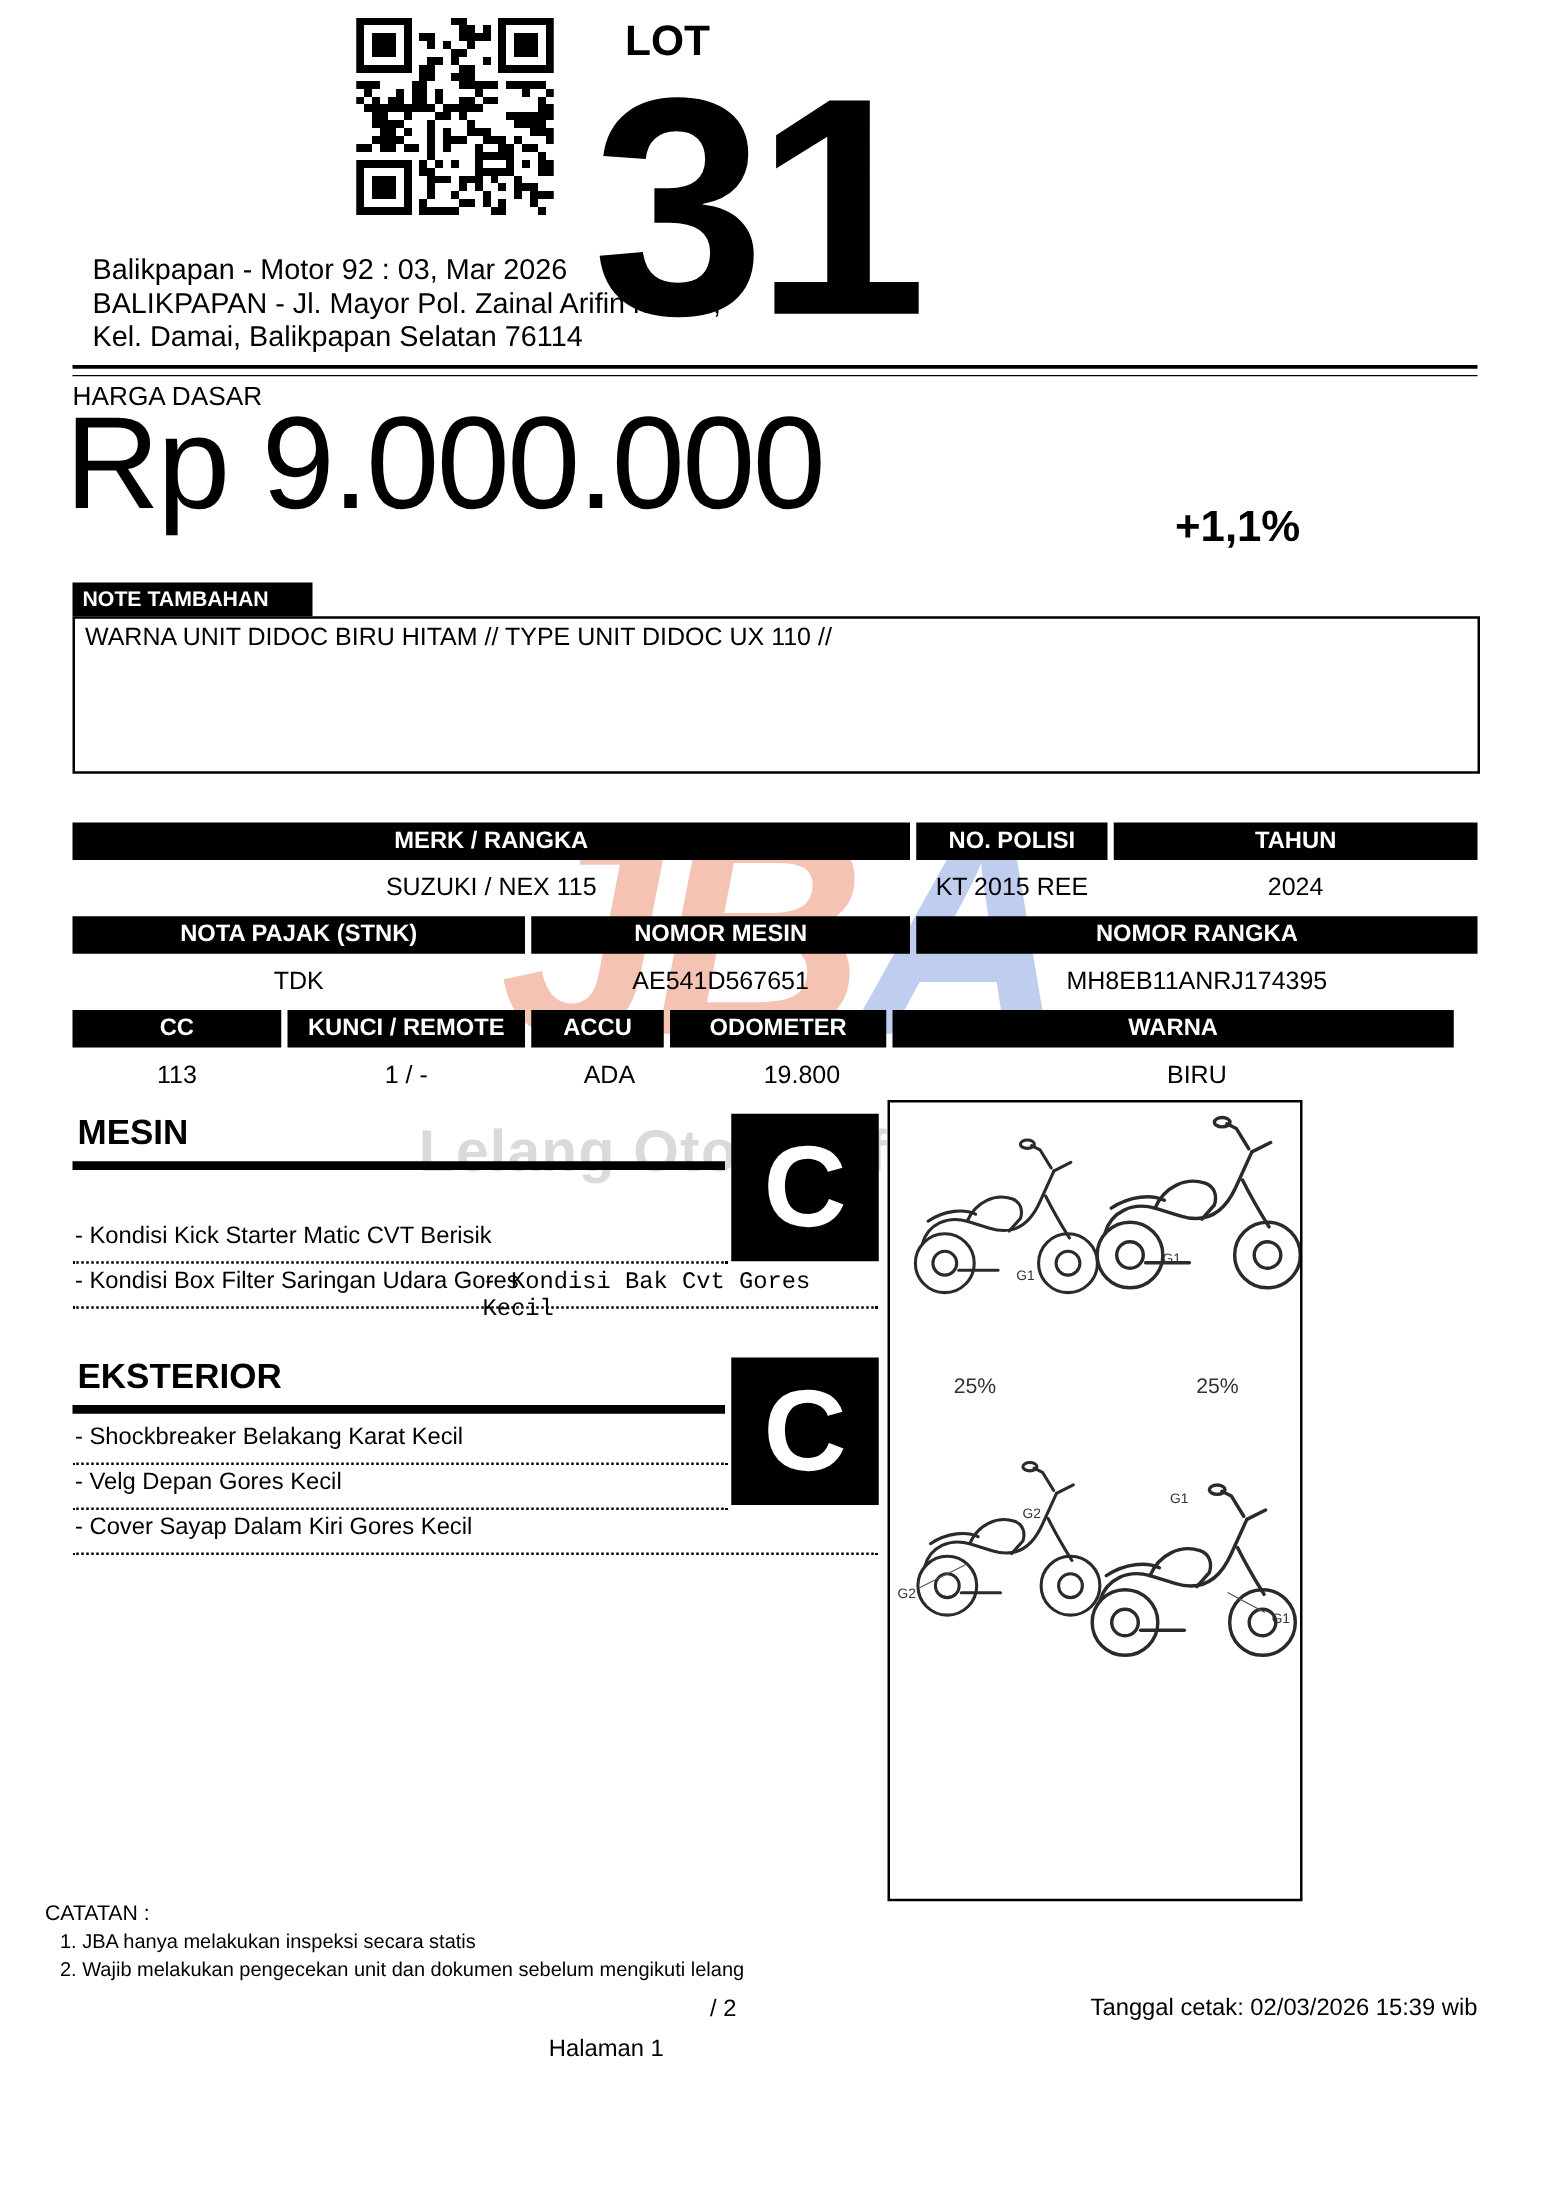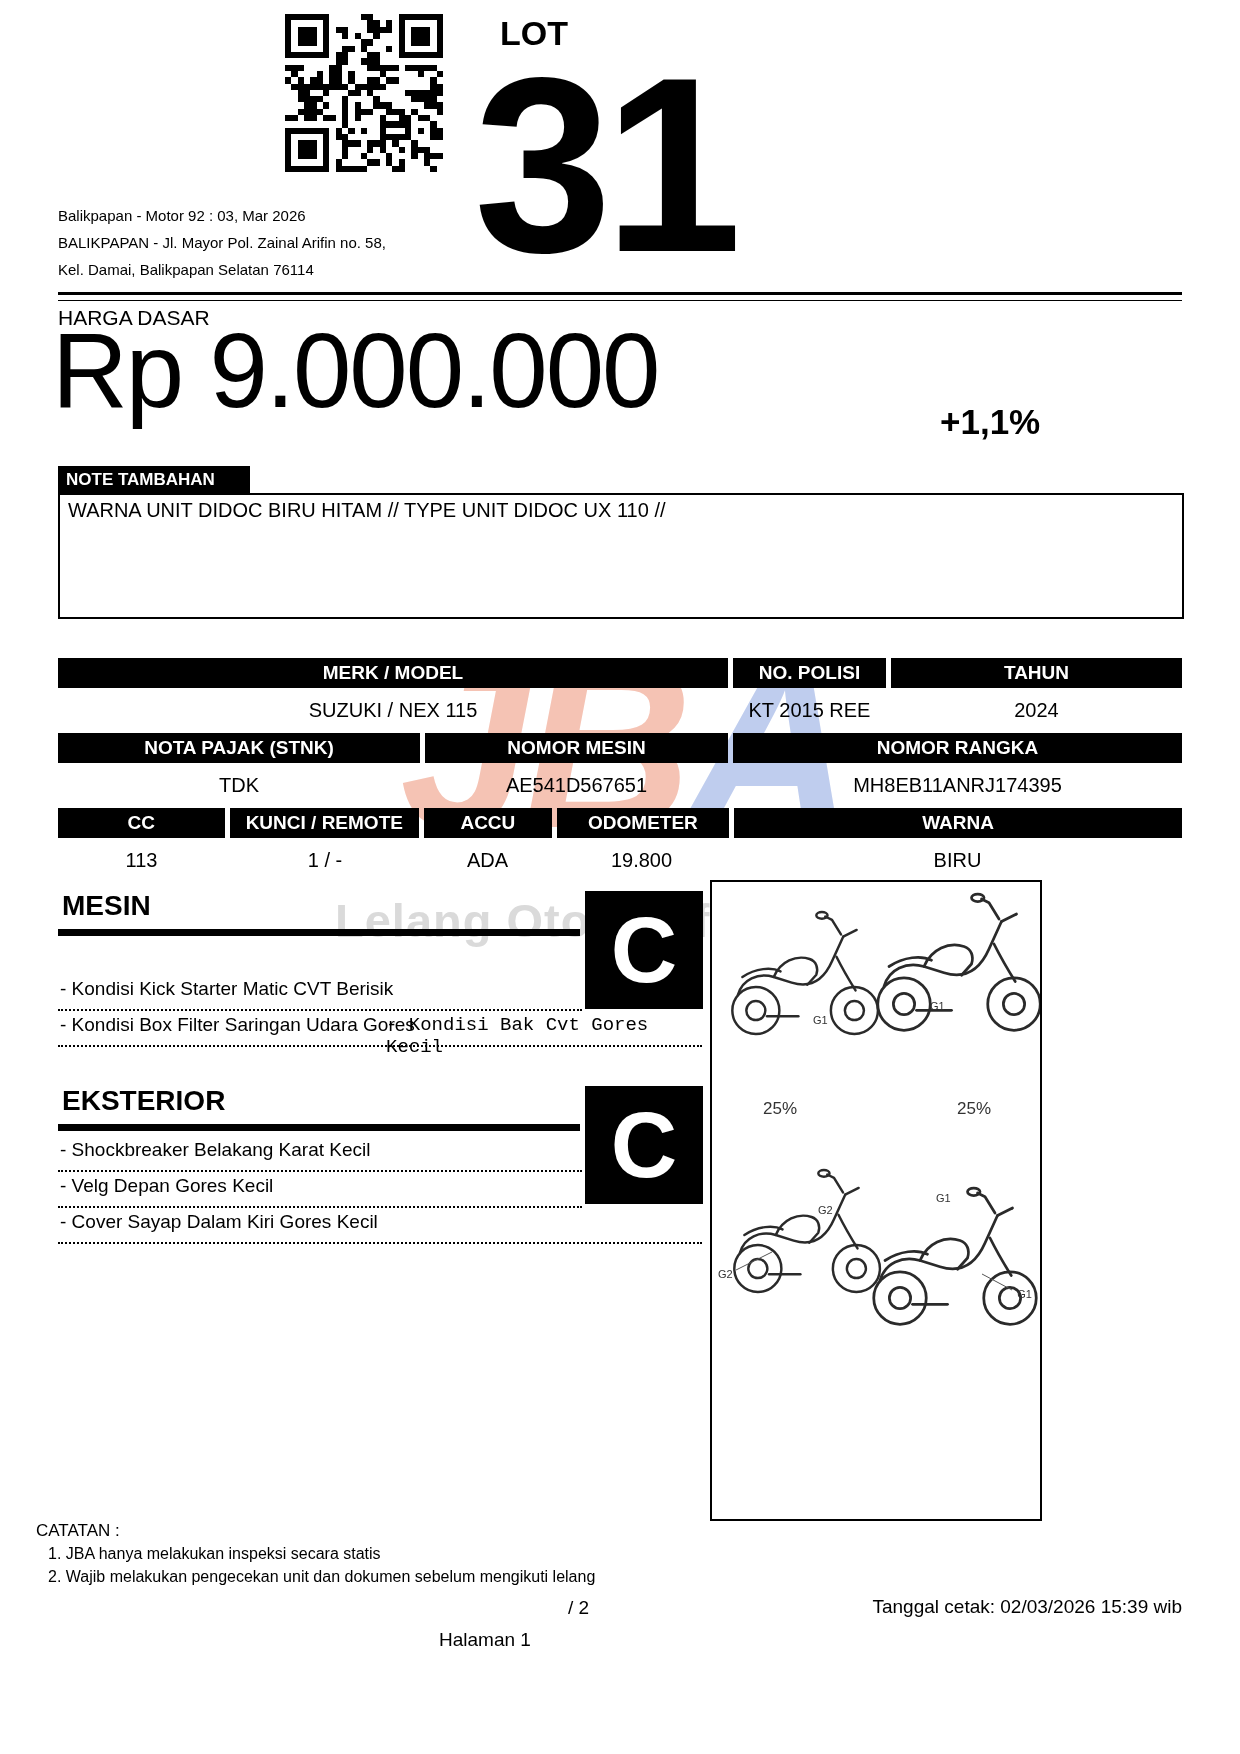--- a/index.html
+++ b/index.html
@@ -24,7 +24,7 @@
   .lot-number { left:474px; top:48px; font-size:248px; font-weight:bold; line-height:0.95;
                 letter-spacing:-8px; }
 
-  .address { left:58px; top:202px; font-size:15px; line-height:27px; }
+  .address { left:74px; top:202px; font-size:23px; line-height:27px; }
 
   .divider { left:58px; top:292px; width:1124px; height:5px;
              border-top:3px solid #000; border-bottom:1px solid #000; }

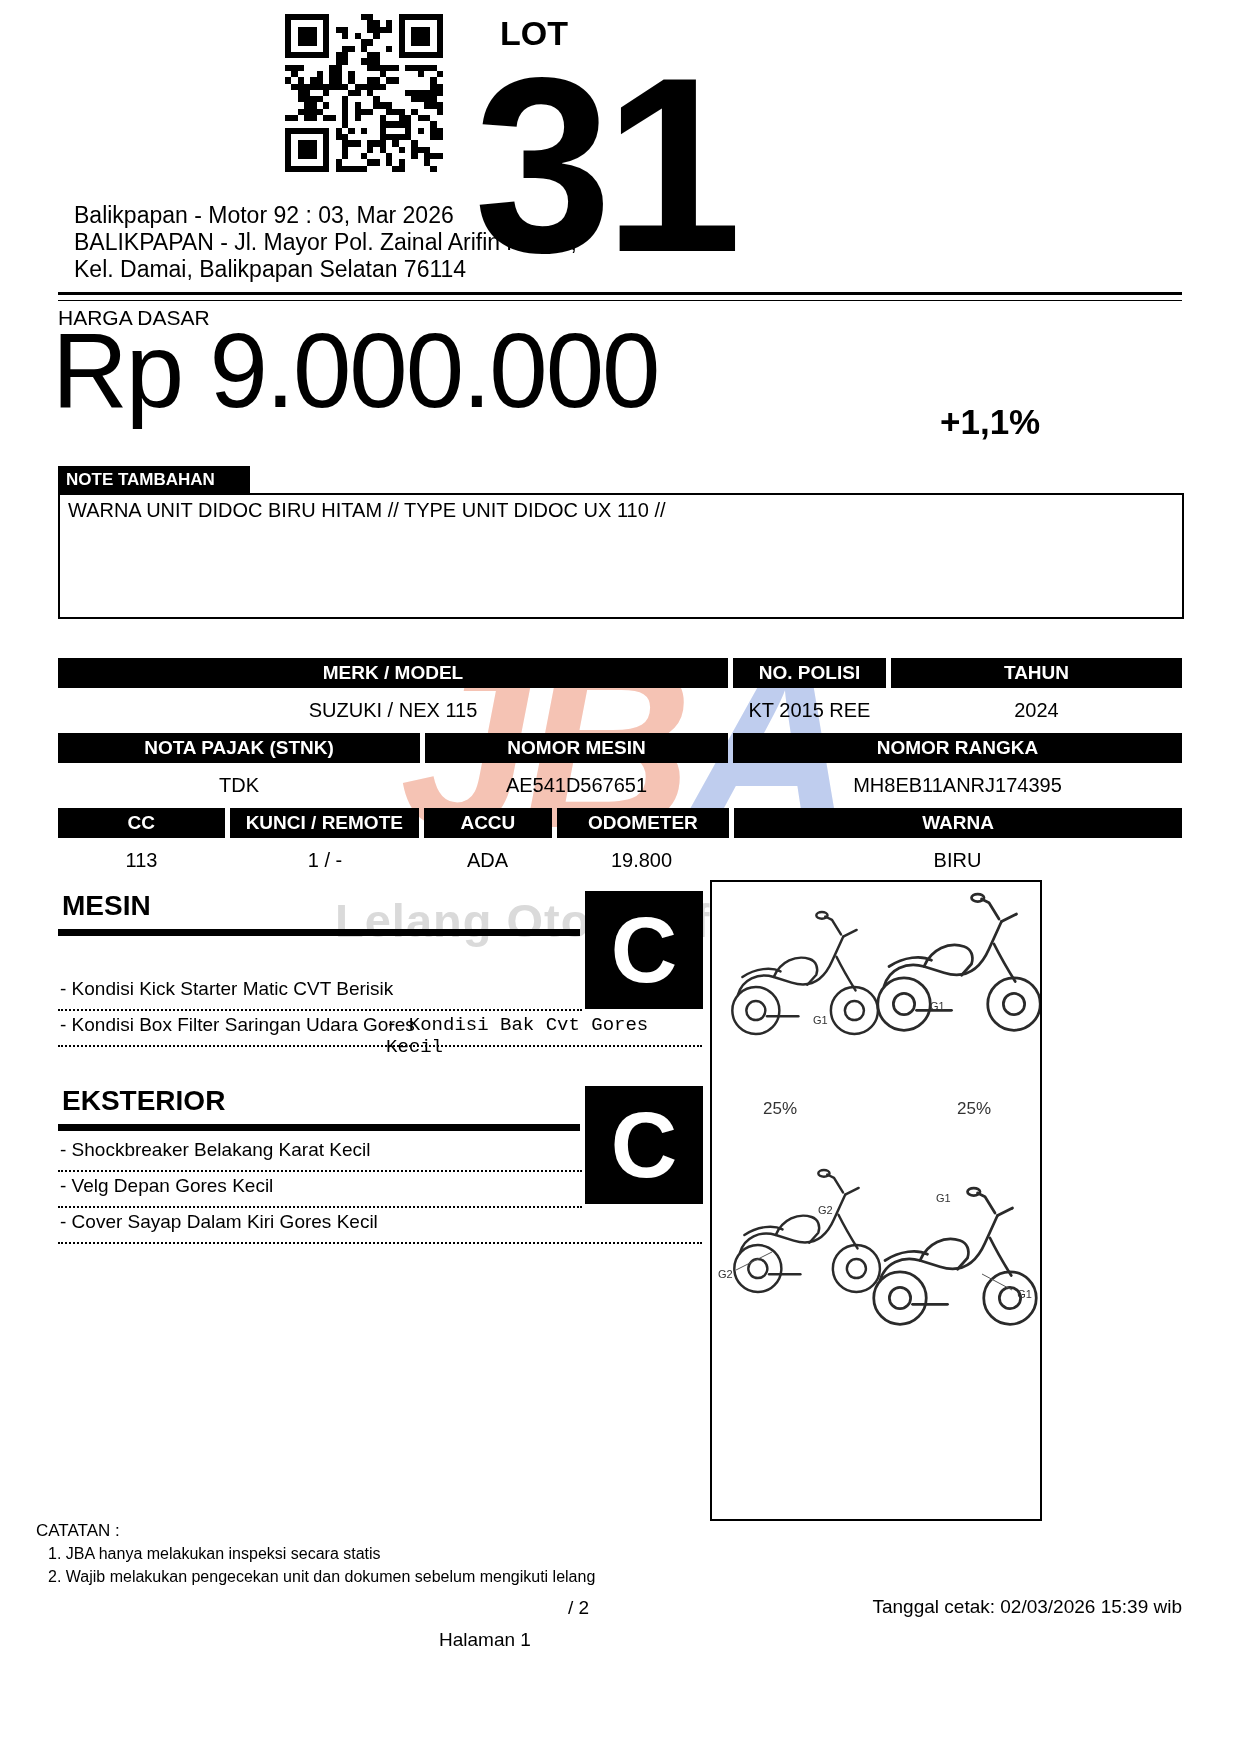--- a/index.html
+++ b/index.html
@@ -306,7 +306,7 @@
   <div class="abs note-box z">WARNA UNIT DIDOC BIRU HITAM // TYPE UNIT DIDOC UX 110 //</div>
 
   <div class="abs trow z" style="top:658px">
-    <div class="hcell" style="width:670px">MERK / MODEL</div>
+    <div class="hcell" style="width:670px">MERK / RANGKA</div>
     <div class="hcell" style="width:153px">NO. POLISI</div>
     <div class="hcell" style="width:291px">TAHUN</div>
   </div>

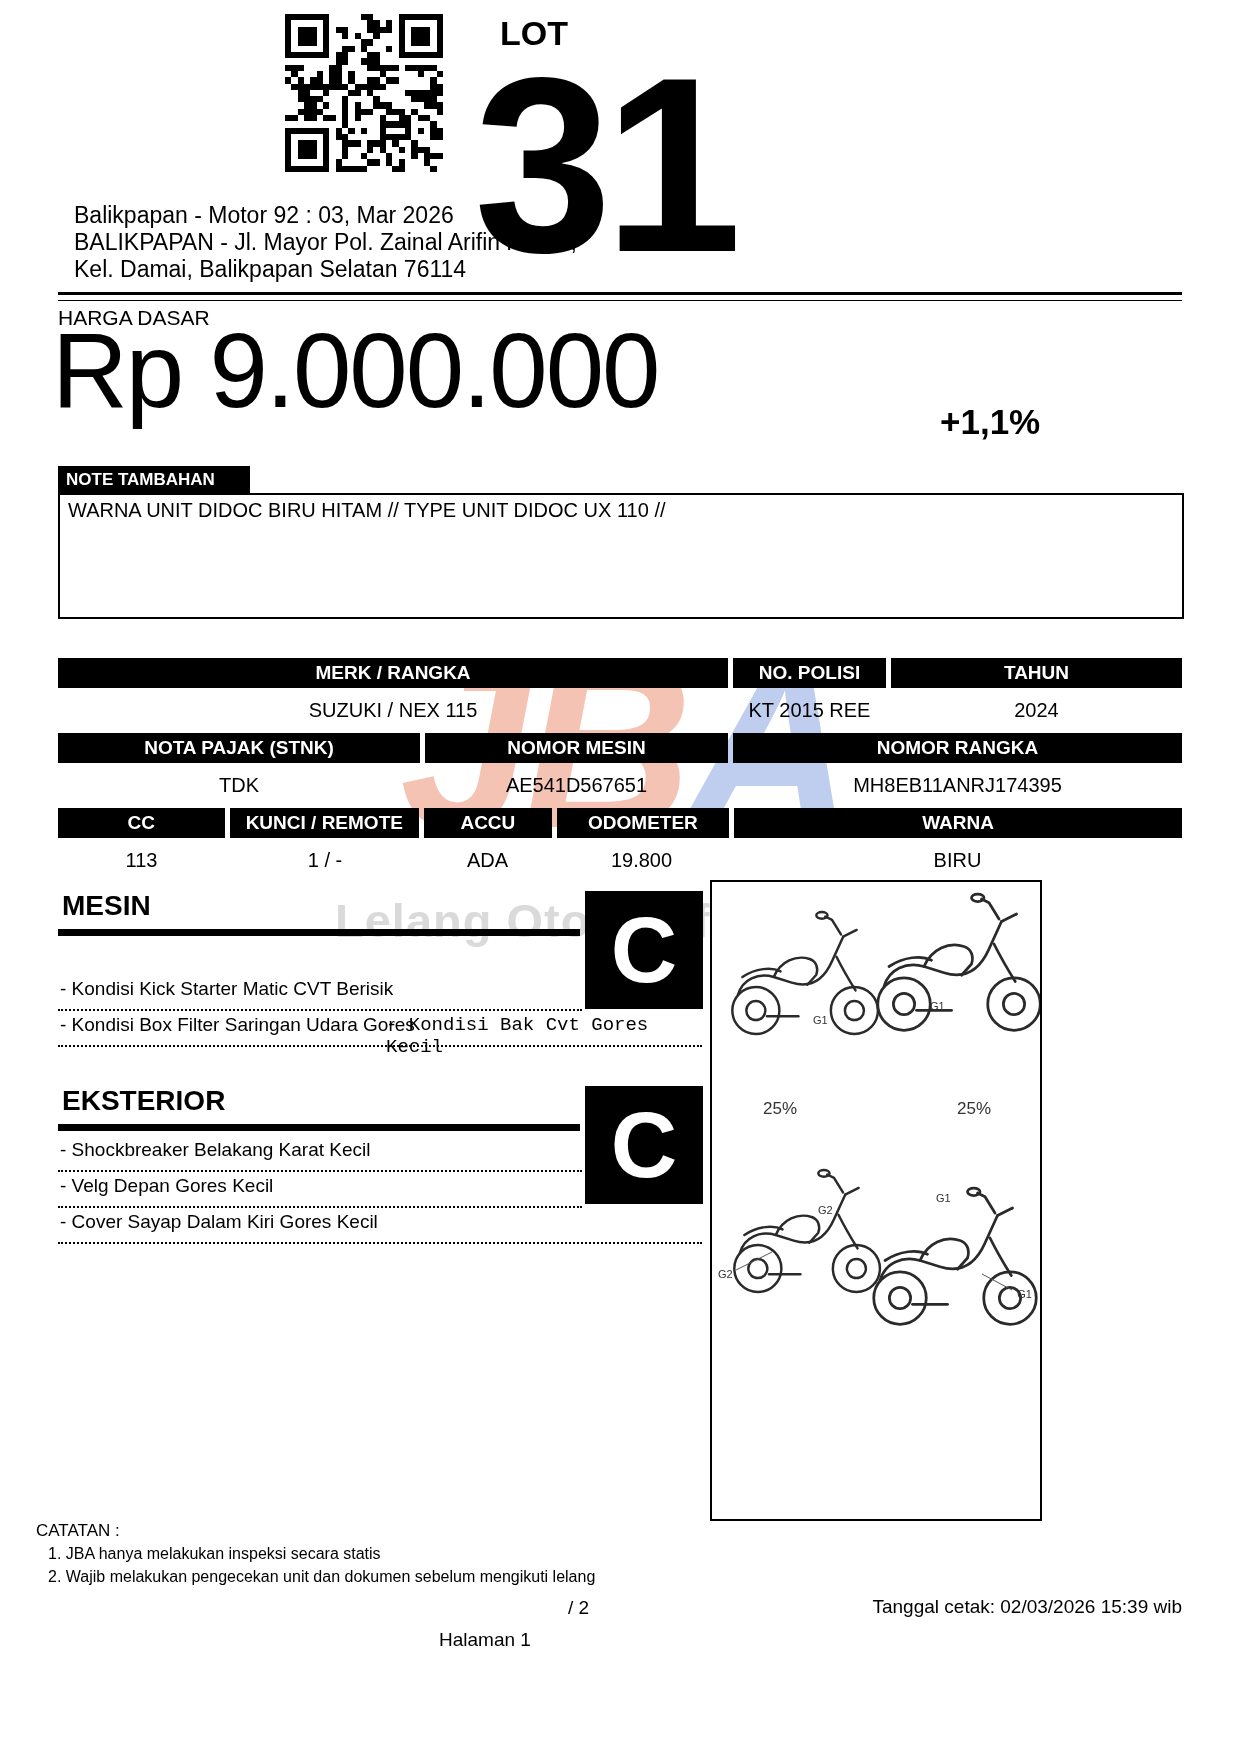--- a/index.html
+++ b/index.html
@@ -330,7 +330,7 @@
   <div class="abs trow z" style="top:808px">
     <div class="hcell" style="width:167px">CC</div>
     <div class="hcell" style="width:190px">KUNCI / REMOTE</div>
-    <div class="hcell" style="width:128px">ACCU</div>
+    <div class="hcell" style="width:106px">ACCU</div>
     <div class="hcell" style="width:173px">ODOMETER</div>
     <div class="hcell" style="width:449px">WARNA</div>
   </div>

